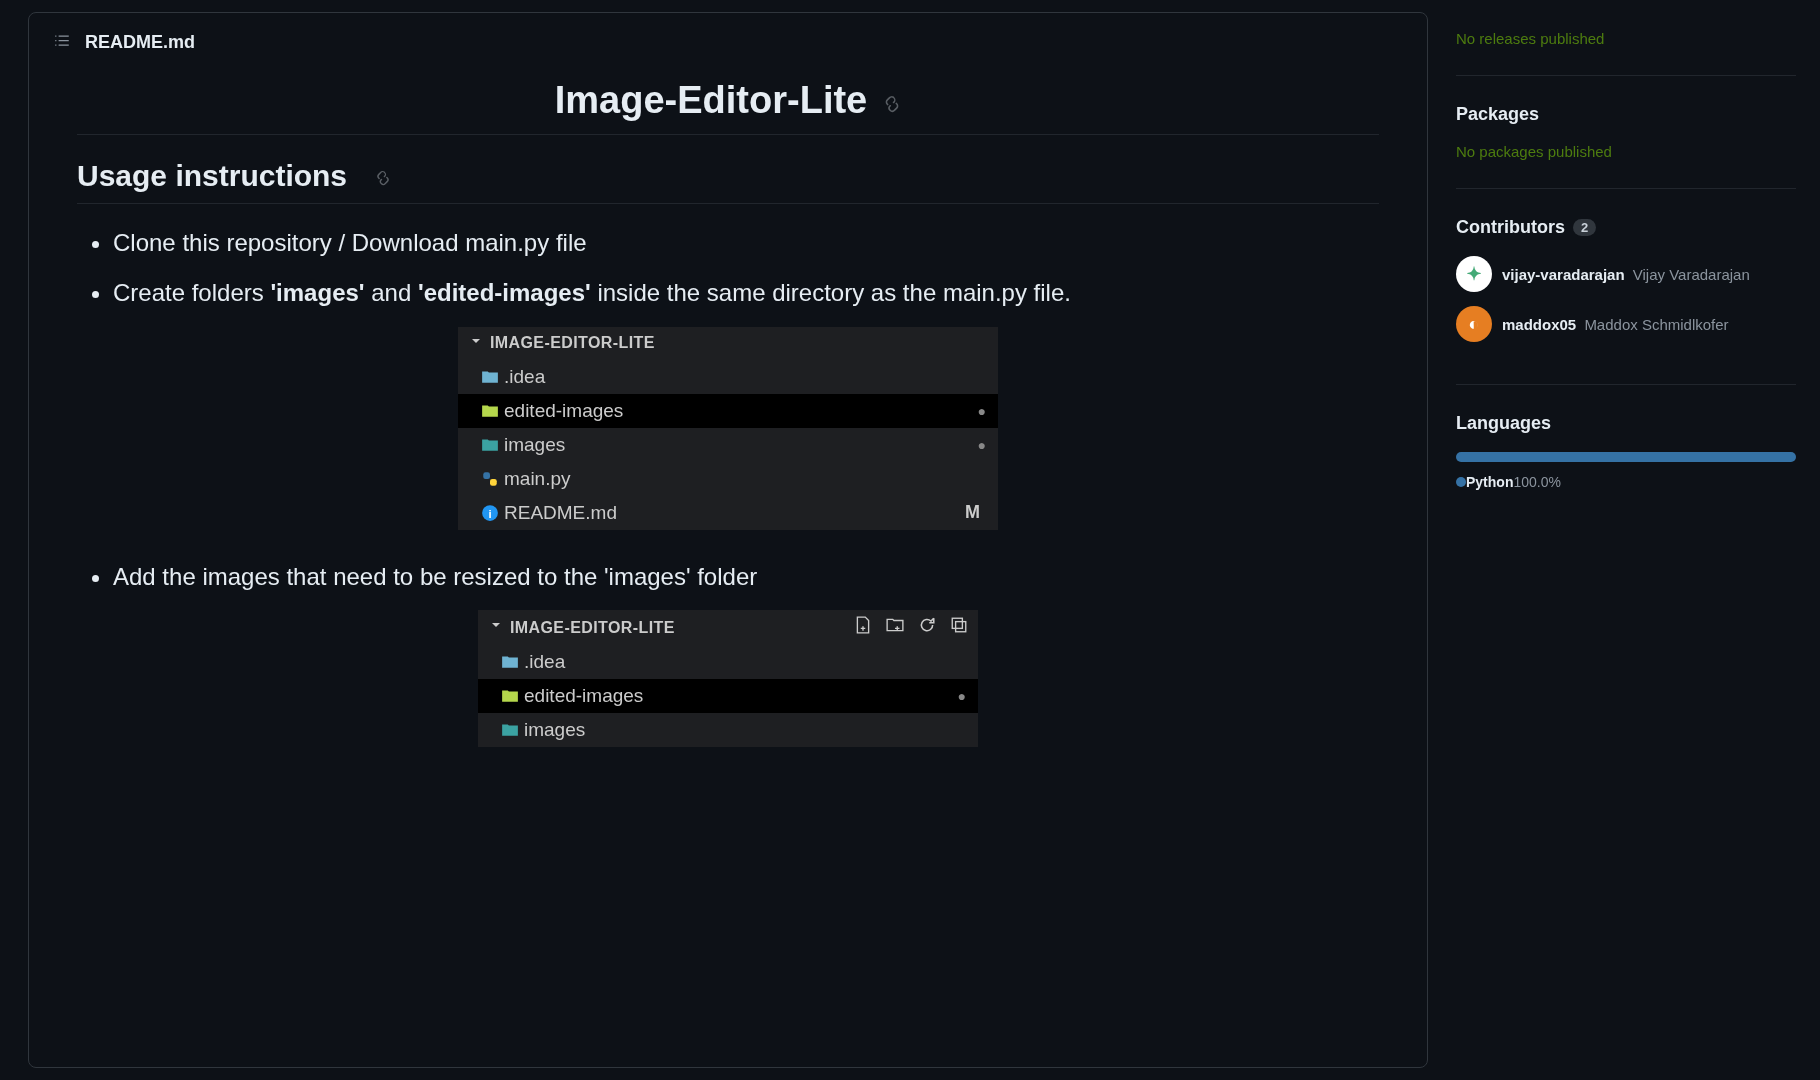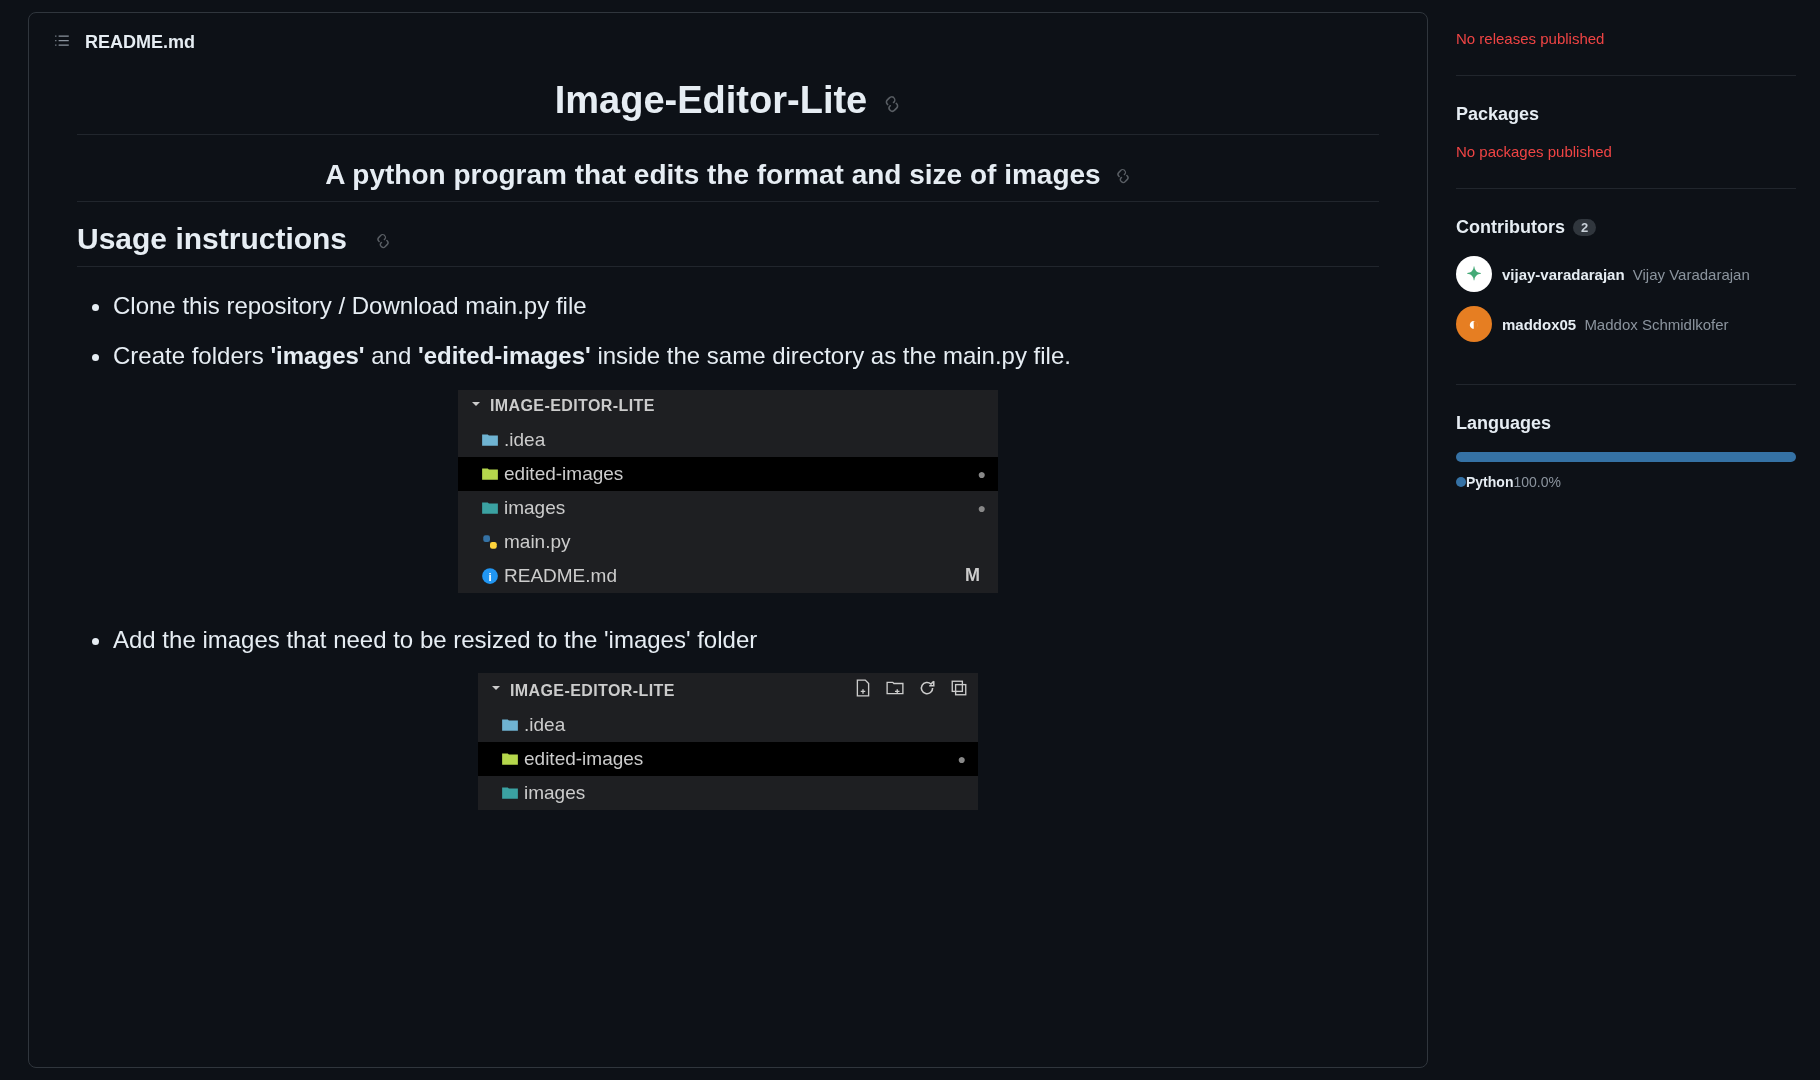--- a/index.html
+++ b/index.html
@@ -132,7 +132,7 @@
   margin-bottom: 18px;
   display: flex; align-items: center; gap: 8px;
 }
-.side-muted { color: #ef4444; }
+.side-muted { color: #4d7c0f; }
 .badge-count {
   background: #30363d;
   color: #c9d1d9;

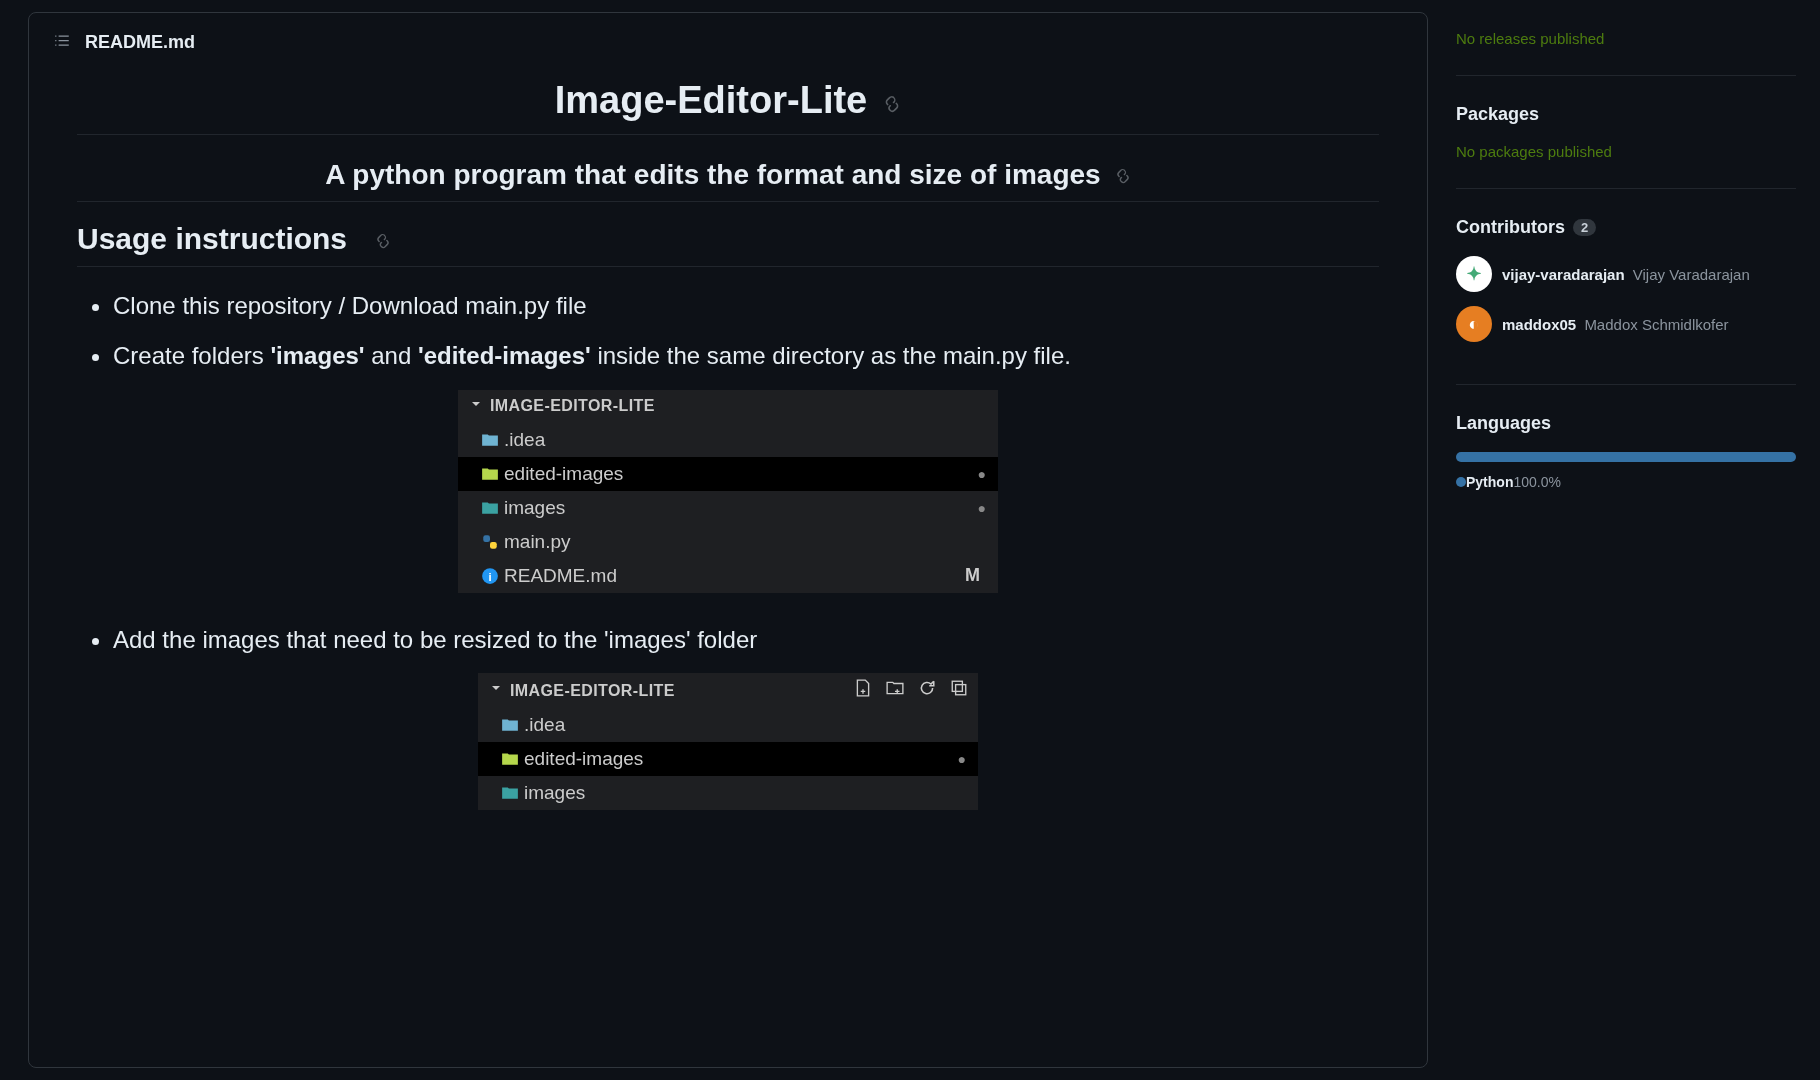--- a/index.html
+++ b/index.html
@@ -177,14 +177,6 @@
         </span>
       </h1>
 
-      <h2 class="center">
-        <span>A python program that edits the format and size of images</span>
-        <span class="link-icon">
-          <svg viewBox="0 0 16 16" fill="currentColor">
-              <path d="M7.5 1a3.5 3.5 0 0 1 2.5 6 .75.75 0 1 1-1-1.1 2 2 0 1 0-2.8-2.8L4.4 4.9a2 2 0 0 0 0 2.8.75.75 0 1 1-1 1 3.5 3.5 0 0 1 0-5l1.8-1.8A3.5 3.5 0 0 1 7.5 1zM6 9a.75.75 0 0 1 1 1.1 2 2 0 1 0 2.8 2.8l1.8-1.8a2 2 0 0 0 0-2.8.75.75 0 1 1 1-1 3.5 3.5 0 0 1 0 5l-1.8 1.8a3.5 3.5 0 0 1-5-5z"></path>
-            </svg>
-        </span>
-      </h2>
 
       <h2 class="left">
         <span>Usage instructions</span>

